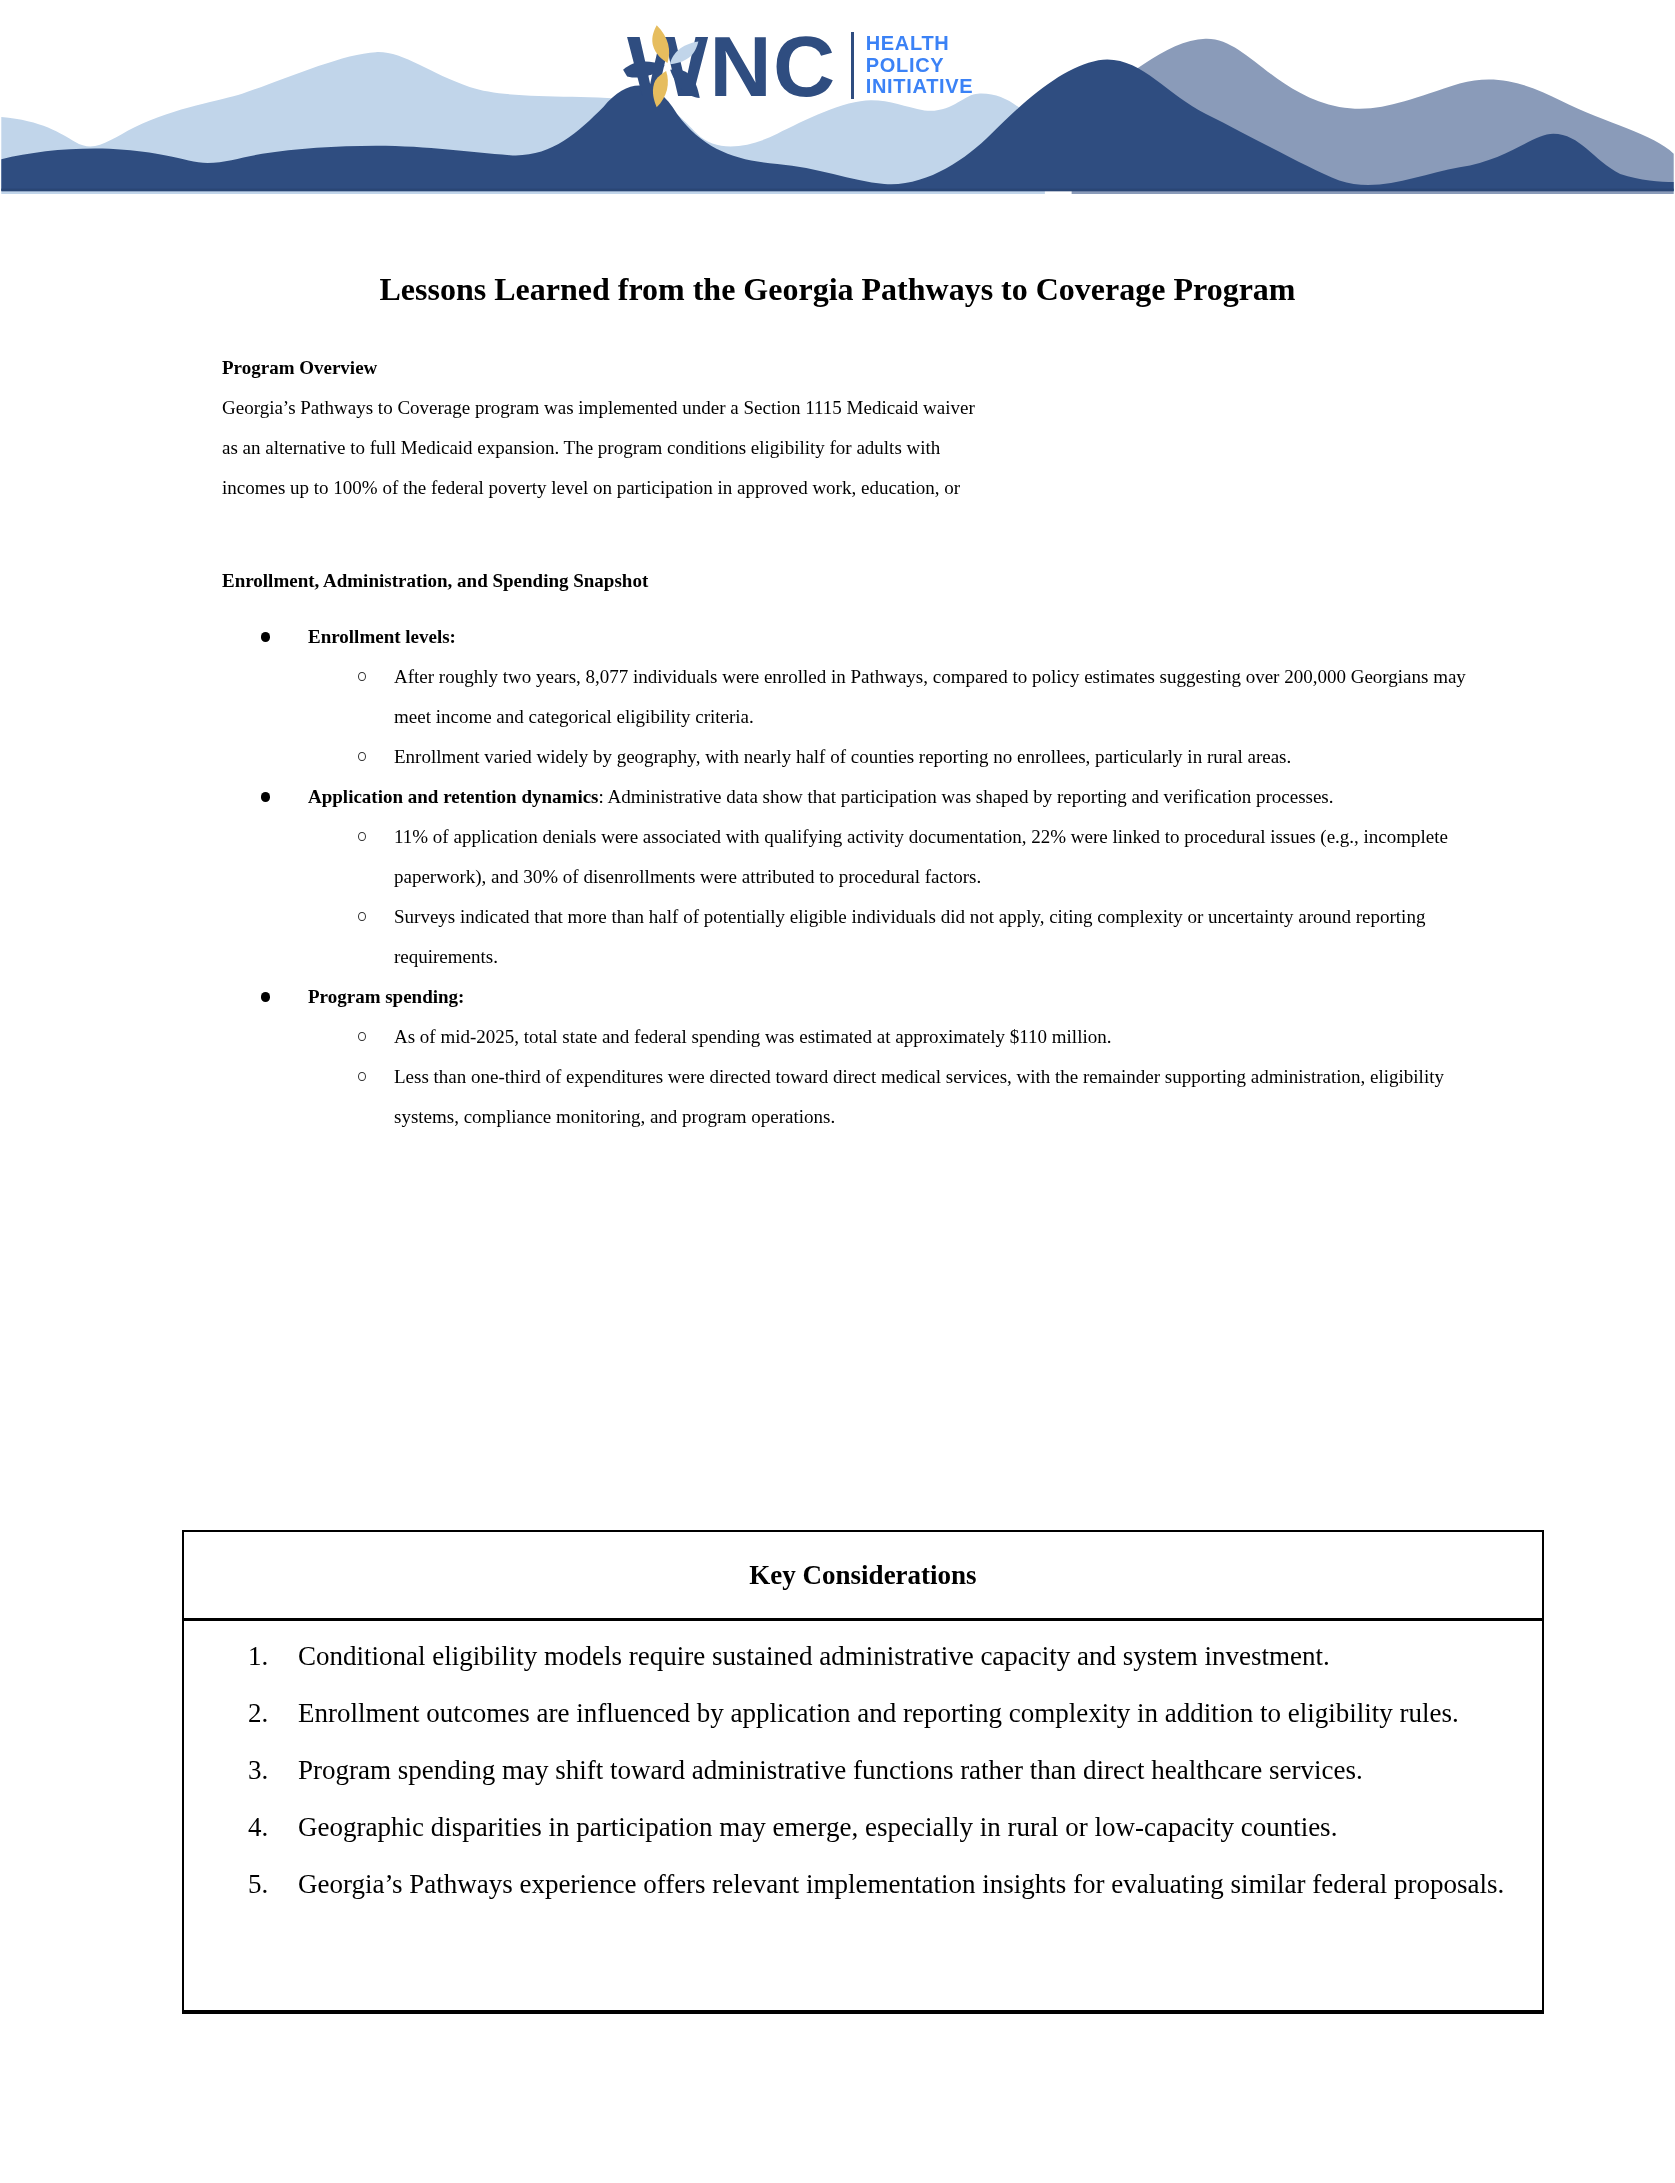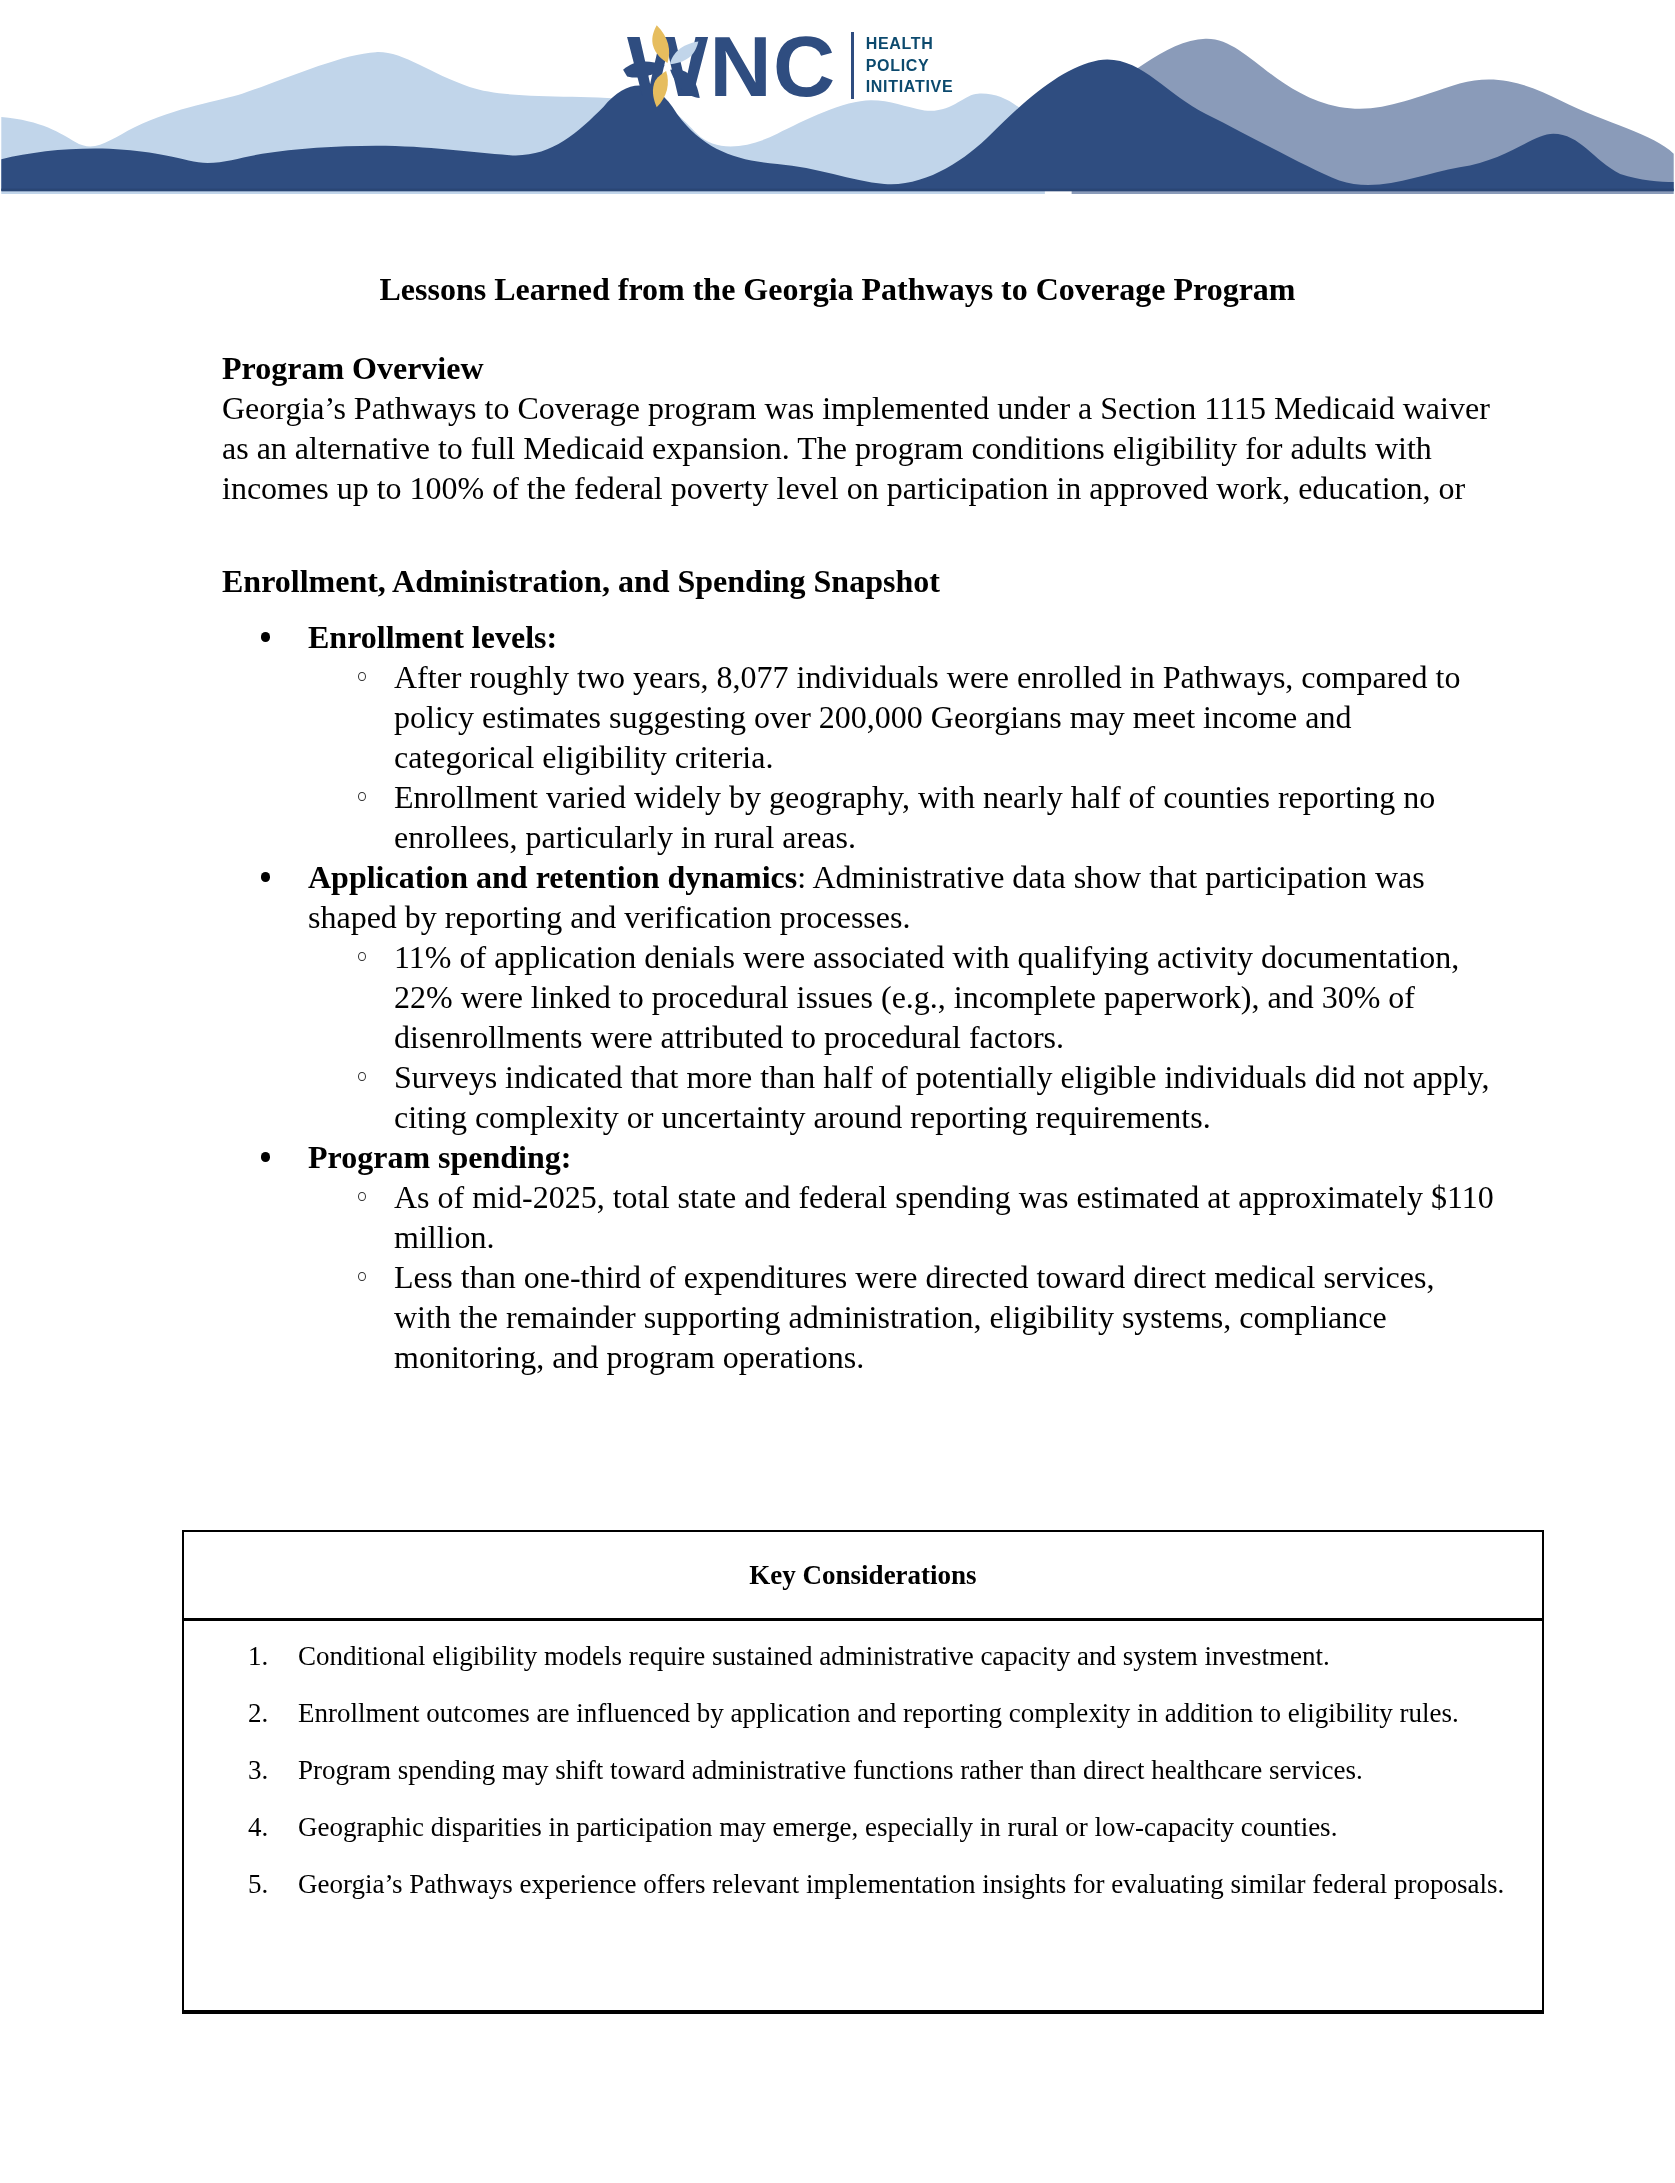--- a/index.html
+++ b/index.html
@@ -13,7 +13,7 @@
               font-size: 86px; color: #2f4d80; letter-spacing: 1.3px; line-height: 1; margin-left: 4px; }
   .logo-divider { width: 2.7px; height: 67px; background: #2f4d80; margin: 0 12px 0 14.7px; }
   .logo-sub { font-family: "Liberation Sans", "DejaVu Sans", sans-serif; font-weight: bold;
-              font-size: 16px; line-height: 21.4px; color: #0c4a6e; letter-spacing: 0.7px; }
+              font-size: 20px; line-height: 21.4px; color: #3b82f6; letter-spacing: 0.7px; }
 
   .doc-title { position: absolute; left: 0; width: 1675px; top: 248px; text-align: center;
                font-weight: bold; font-size: 32px; line-height: 40px; }

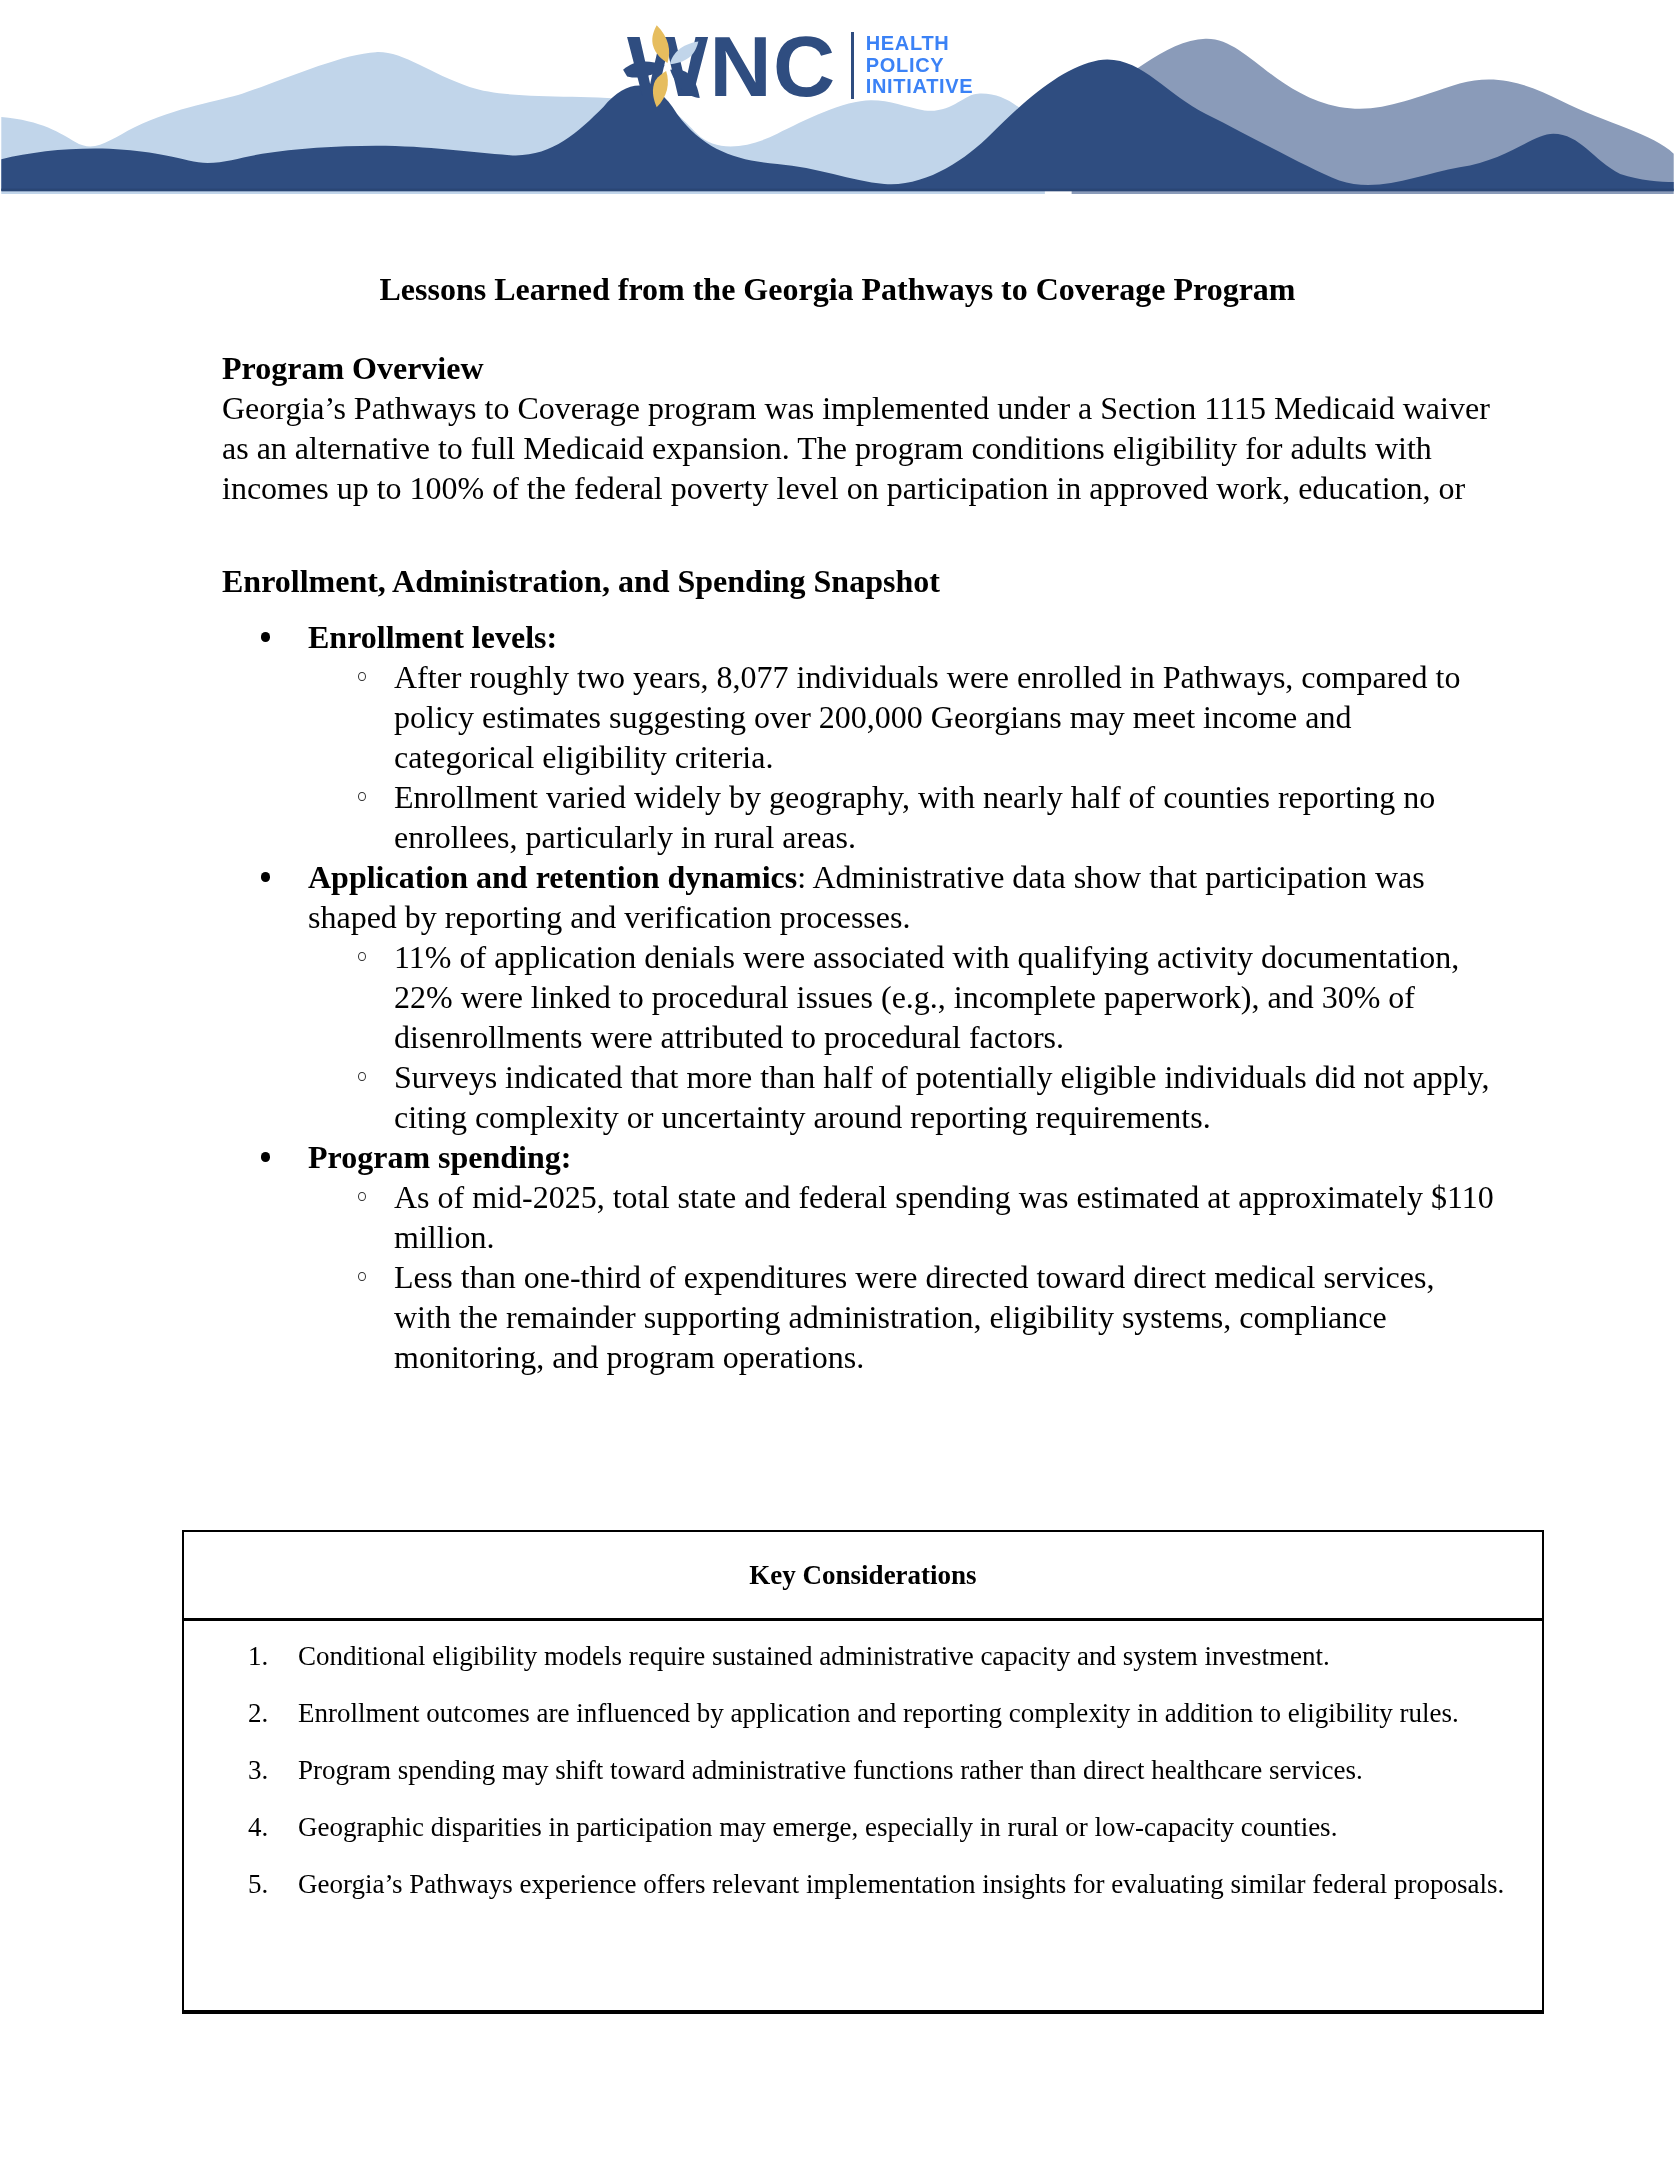--- a/index.html
+++ b/index.html
@@ -17,7 +17,7 @@
 
   .doc-title { position: absolute; left: 0; width: 1675px; top: 248px; text-align: center;
                font-weight: bold; font-size: 32px; line-height: 40px; }
-  .content { position: absolute; left: 222px; top: 348px; width: 1273px; font-size: 32px; line-height: 40px; }
+  .content { position: absolute; left: 222px; top: 348px; width: 1273px; font-size: 19px; line-height: 40px; }
   .section-heading { font-weight: bold; margin: 0; }
   .para { margin: 0; }
   .gap { height: 40px; }

